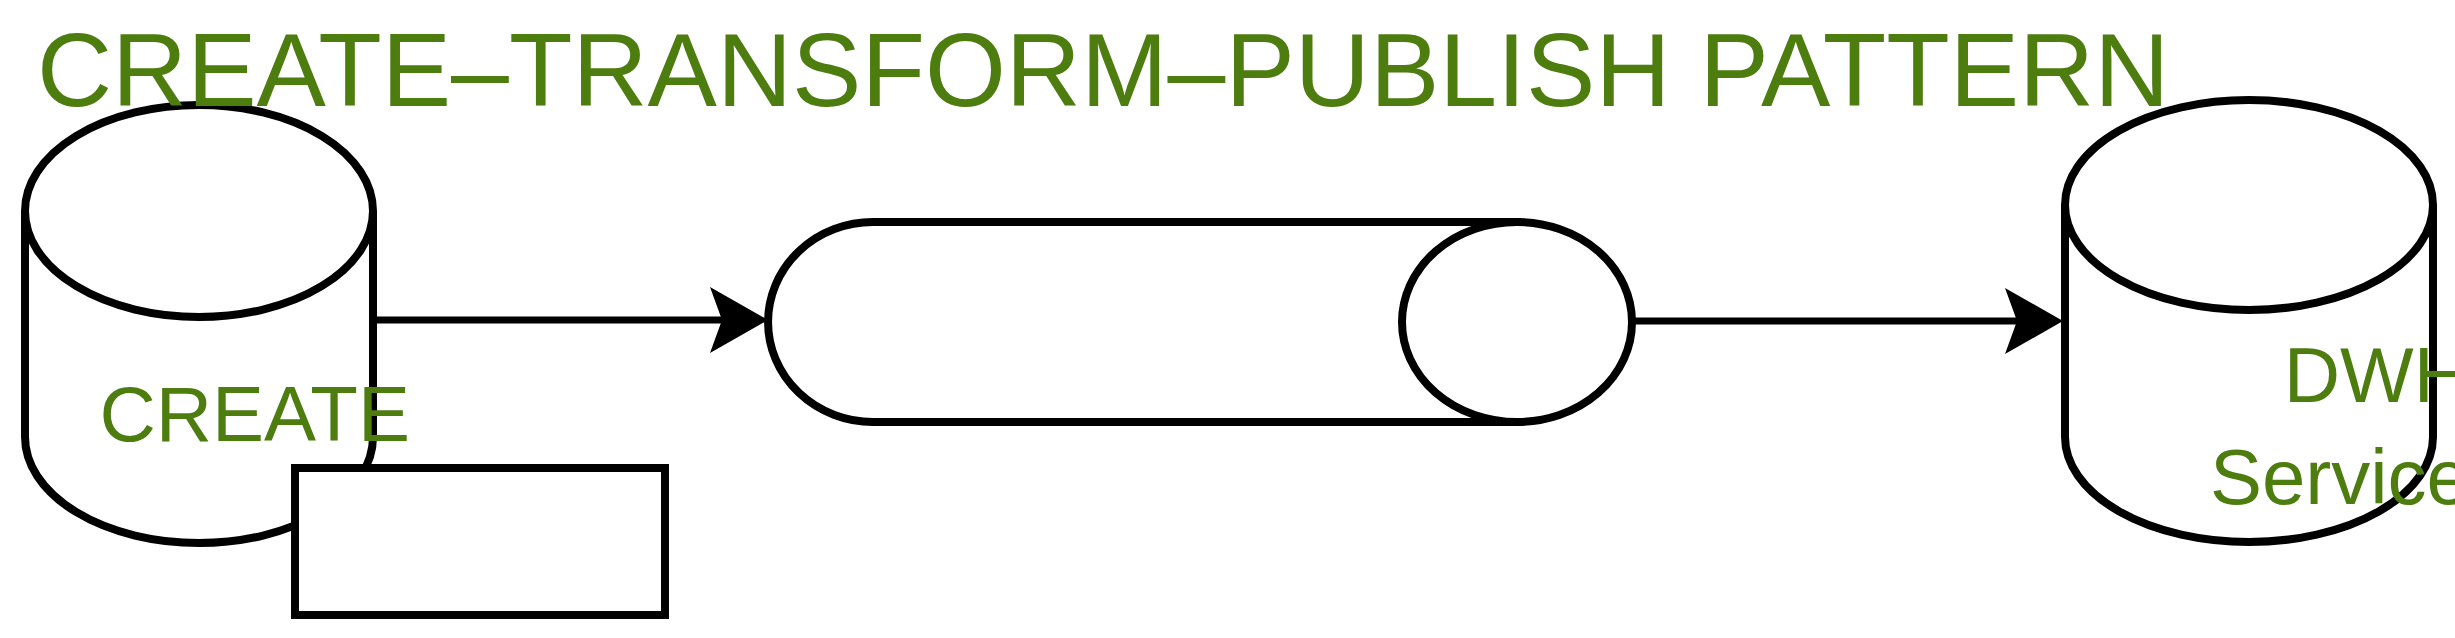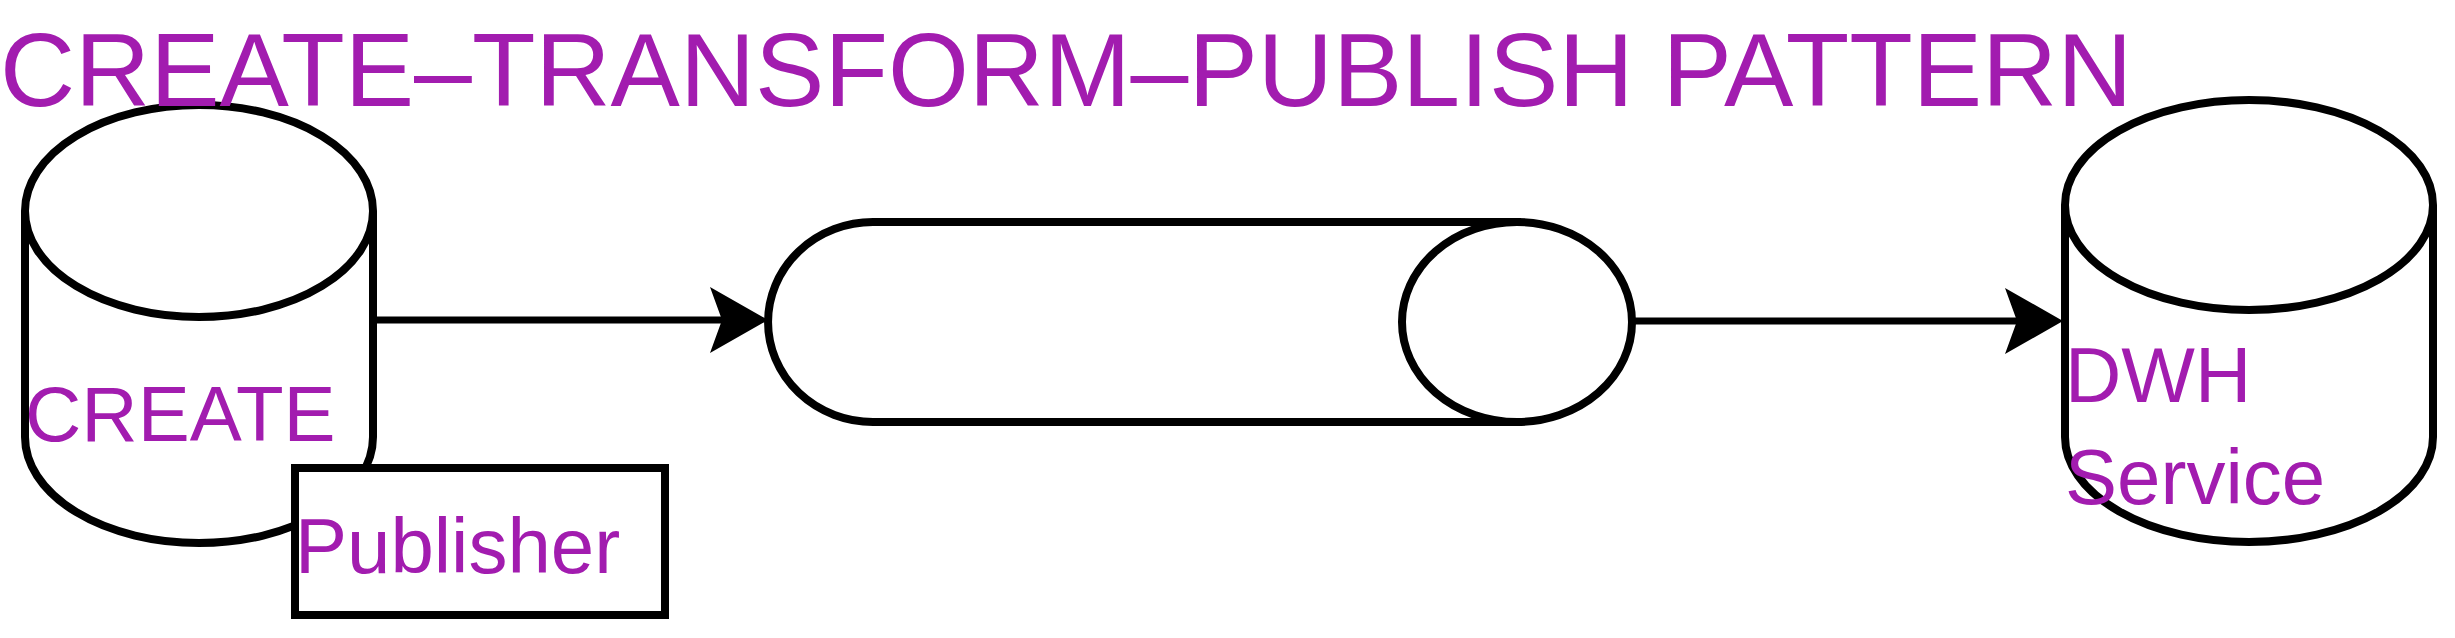--- a/index.html
+++ b/index.html
@@ -24,9 +24,10 @@
   .label {
     position: absolute;
     line-height: 1;
-    text-align: left;
+    text-align: right;
     white-space: nowrap;
-    color: #a21caf;
+    color: #4d7c0f;
+    margin-left: 37px;
   }
   .title-label {
     top: 18px; left: 0; width: 2130px;

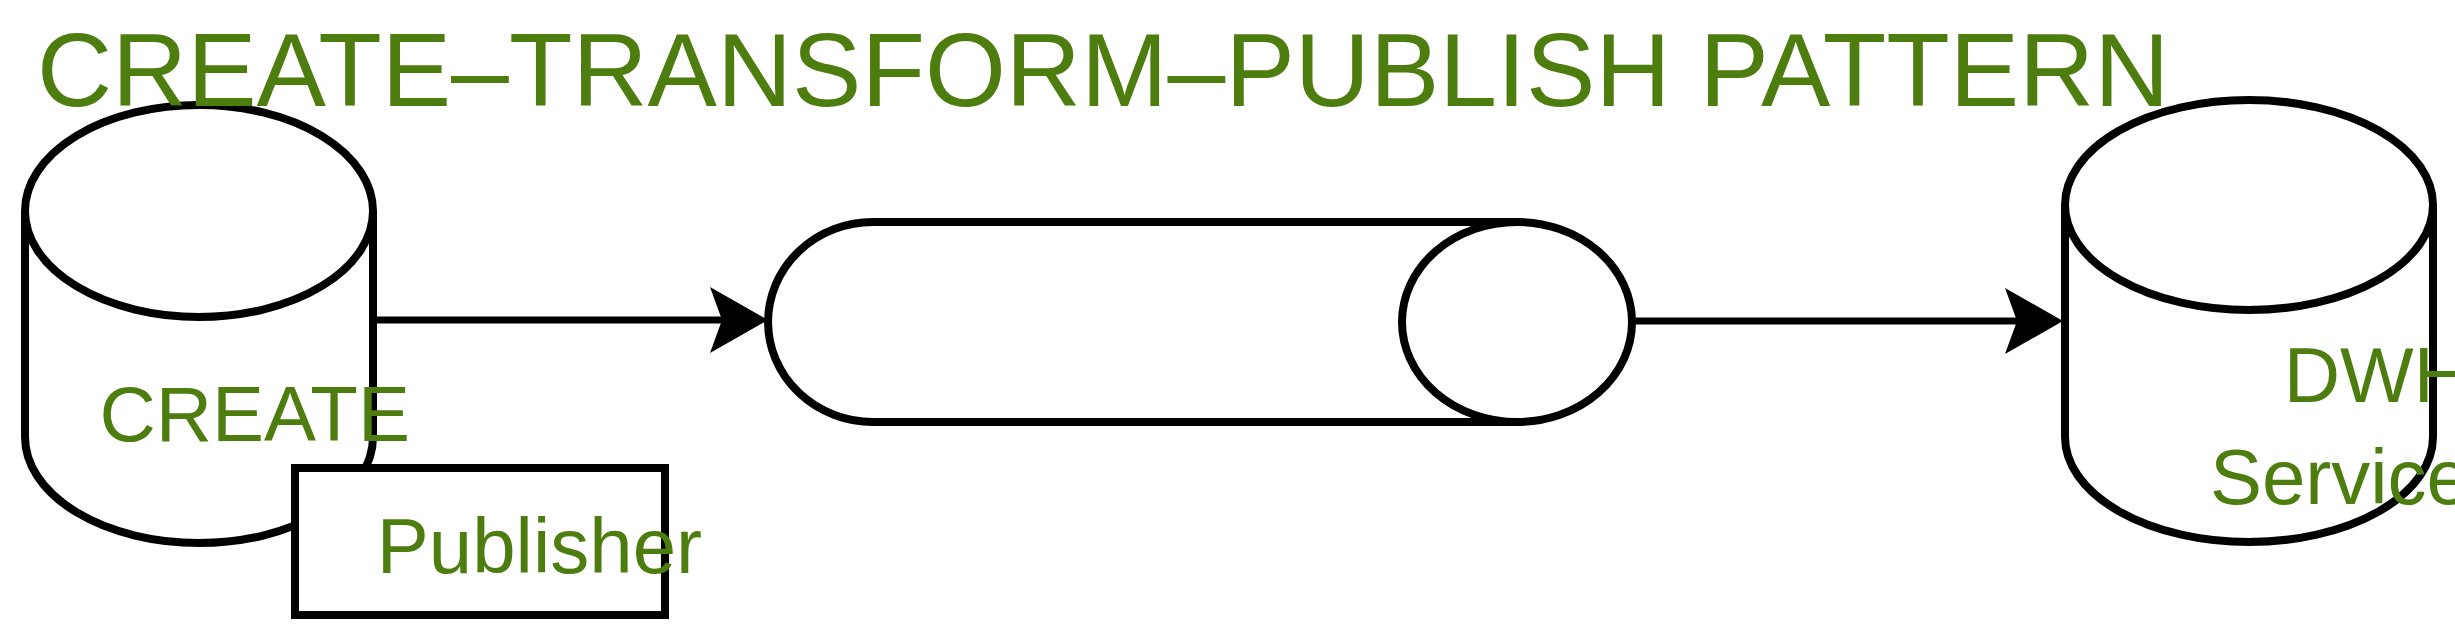--- a/index.html
+++ b/index.html
@@ -82,7 +82,6 @@
 
   <div class="label node-label rdbms-label">CREATE</div>
 
-  <div class="label node-label publisher-label">Publisher</div>
 
 
   <div class="label node-label dwh-label-1">DWH</div>

